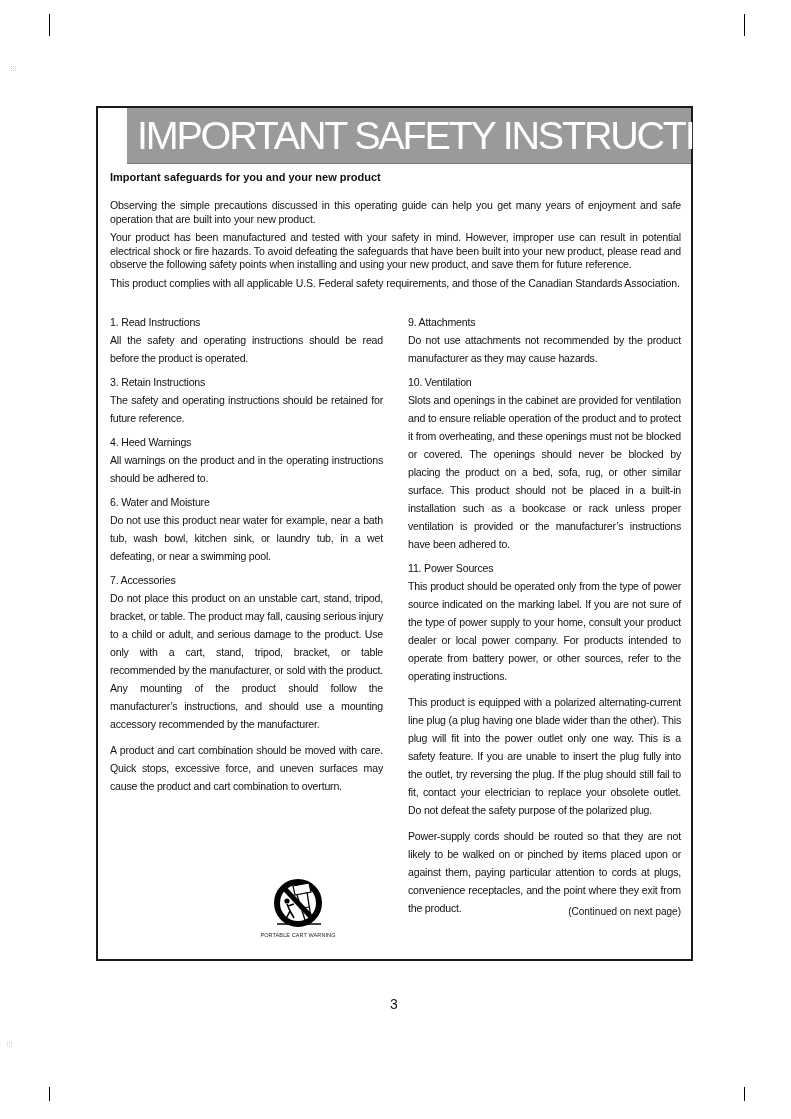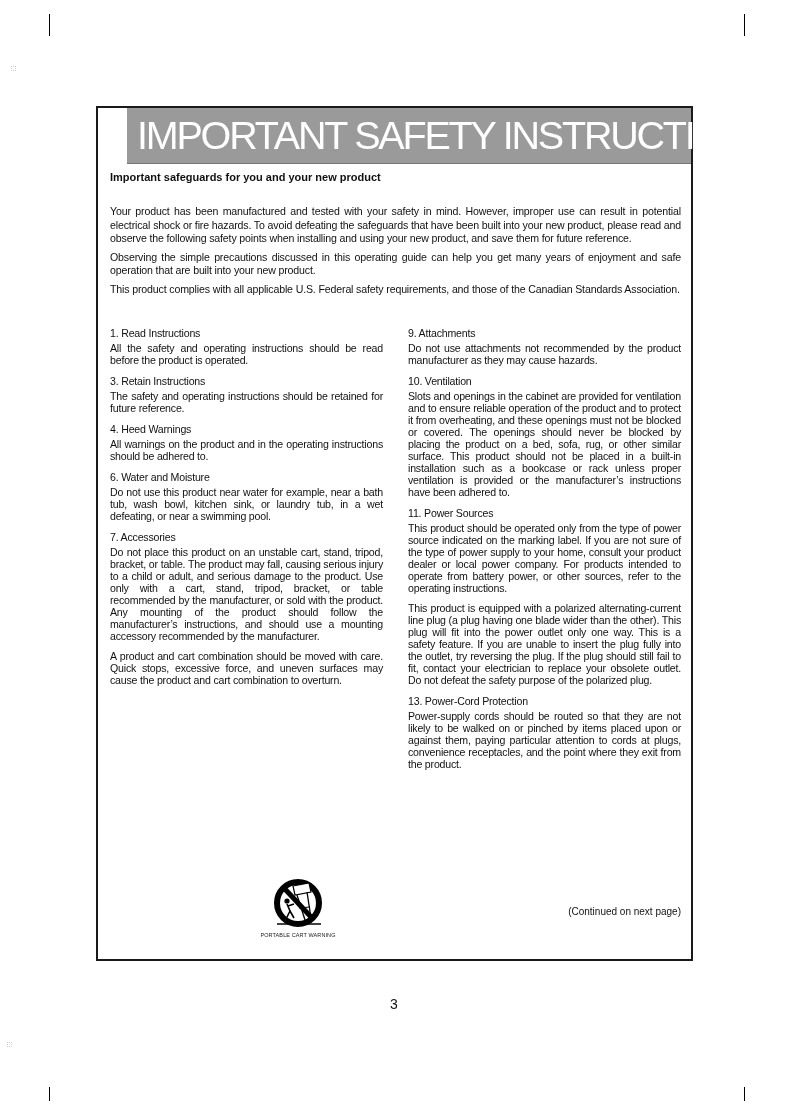--- a/index.html
+++ b/index.html
@@ -27,7 +27,7 @@
   }
   .intro { position: absolute; left: 12px; top: 62px; width: 571px; }
   .intro h2 {
-    margin: 0 0 21px 0; font-size: 11px; font-weight: bold; line-height: 14px;
+    margin: 0 0 15px 0; font-size: 11px; font-weight: bold; line-height: 14px;
   }
   .intro p {
     margin: 0 0 5px 0; font-size: 10.6px; line-height: 13.6px; text-align: justify;

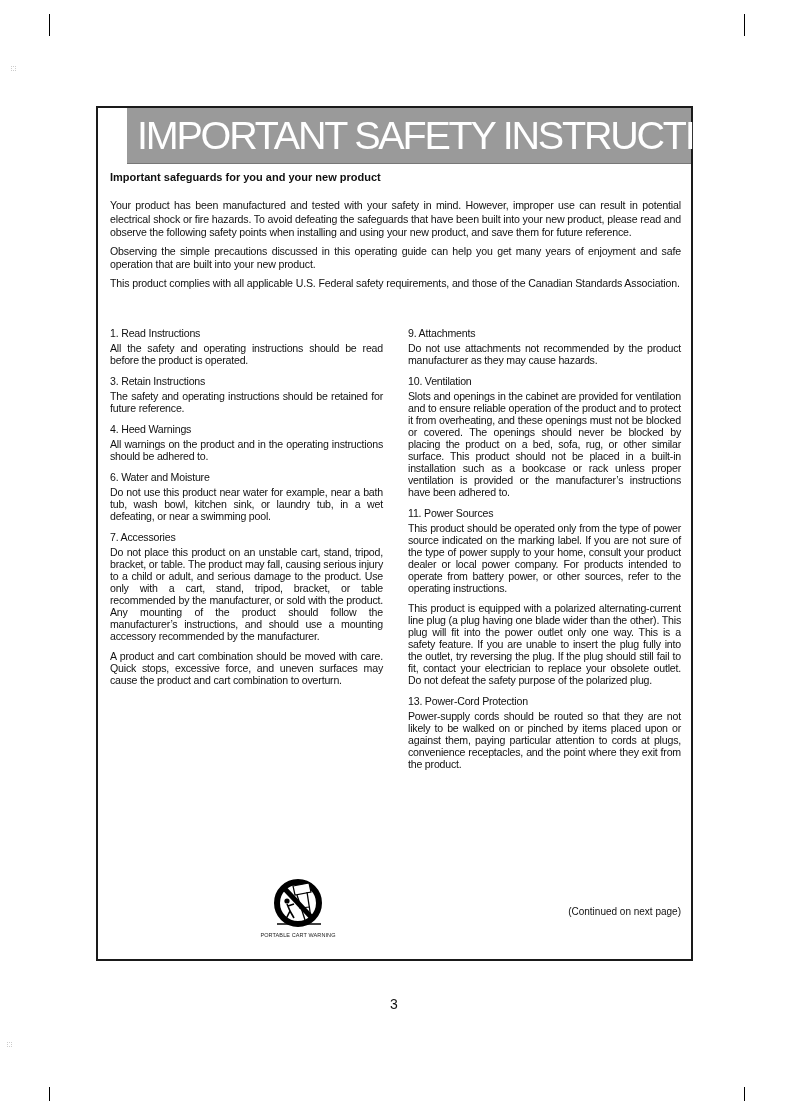--- a/index.html
+++ b/index.html
@@ -77,8 +77,8 @@
 
   <div class="intro">
     <h2>Important safeguards for you and your new product</h2>
+    <p>Observing the simple precautions discussed in this operating guide can help you get many years of enjoyment and safe operation that are built into your new product.</p>
     <p>Your product has been manufactured and tested with your safety in mind. However, improper use can result in potential electrical shock or fire hazards. To avoid defeating the safeguards that have been built into your new product, please read and observe the following safety points when installing and using your new product, and save them for future reference.</p>
-    <p>Observing the simple precautions discussed in this operating guide can help you get many years of enjoyment and safe operation that are built into your new product.</p>
     <p>This product complies with all applicable U.S. Federal safety requirements, and those of the Canadian Standards Association.</p>
   </div>
 

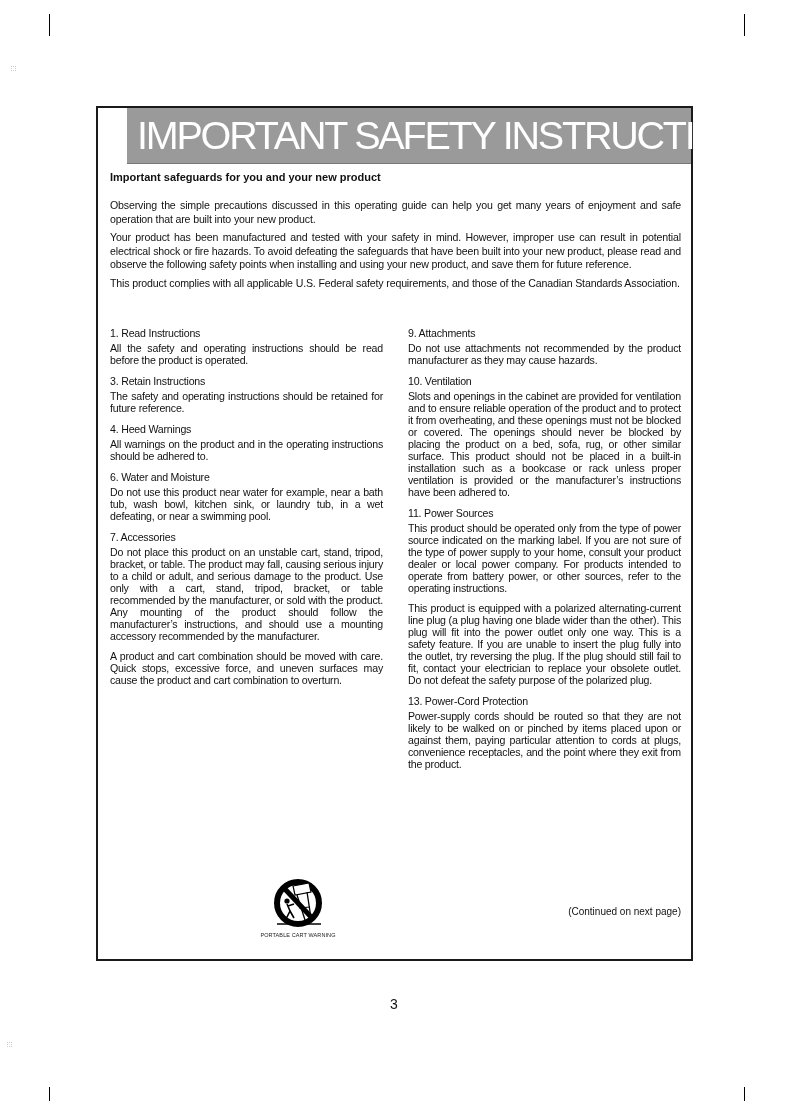--- a/index.html
+++ b/index.html
@@ -33,7 +33,7 @@
     margin: 0 0 5px 0; font-size: 10.6px; line-height: 13.6px; text-align: justify;
     letter-spacing: -0.15px;
   }
-  .col { position: absolute; top: 218px; width: 273px; }
+  .col { position: absolute; top: 207px; width: 273px; }
   .col.left { left: 12px; }
   .col.right { left: 310px; }
   .item { margin-bottom: 8px; }

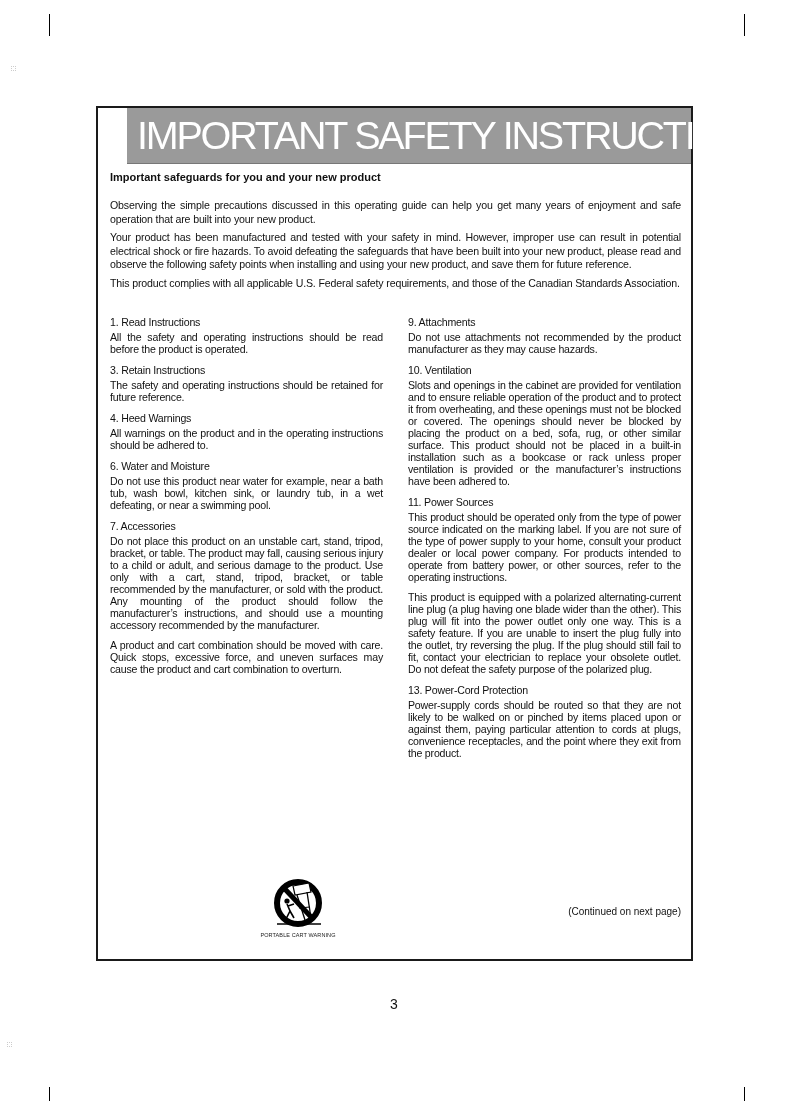--- a/index.html
+++ b/index.html
@@ -42,7 +42,7 @@
     letter-spacing: -0.2px;
   }
   .item p {
-    margin: 0; font-size: 10.6px; line-height: 12px; text-align: justify;
+    margin: 0; font-size: 10.6px; line-height: 18px; text-align: justify;
     letter-spacing: -0.2px;
   }
   .cart-warning {

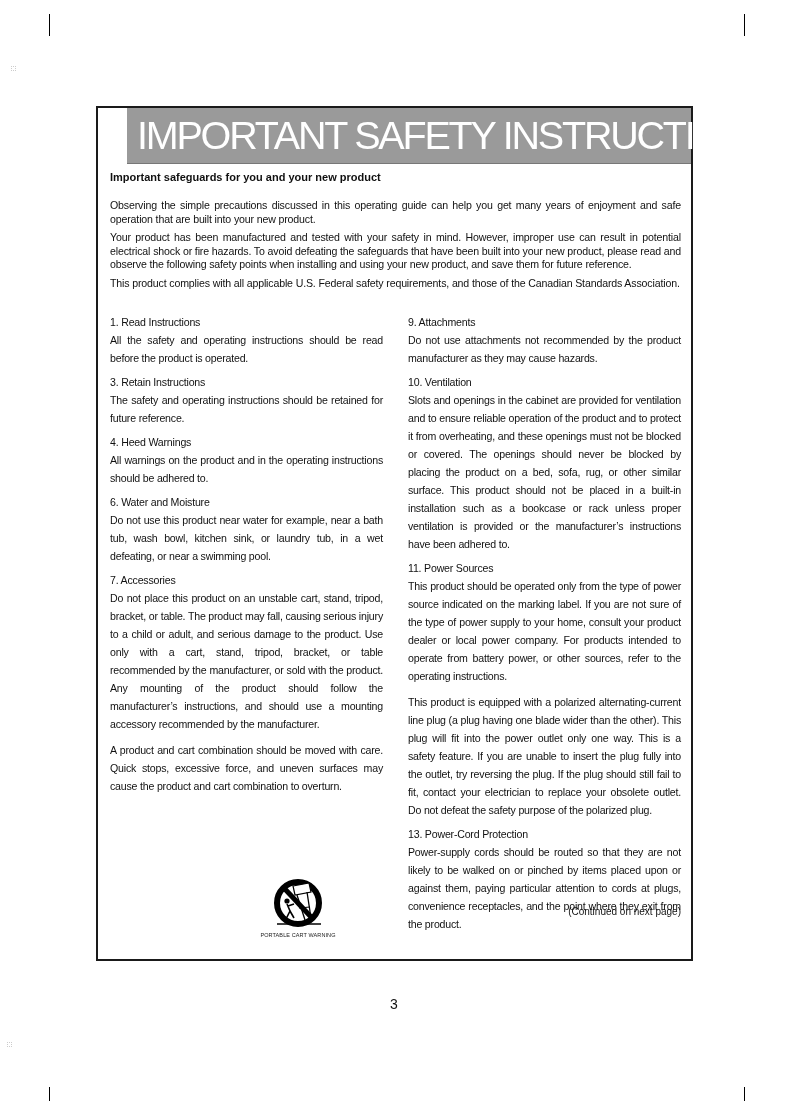--- a/index.html
+++ b/index.html
@@ -125,7 +125,6 @@
       <p>This product is equipped with a polarized alternating-current line plug (a plug having one blade wider than the other). This plug will fit into the power outlet only one way. This is a safety feature. If you are unable to insert the plug fully into the outlet, try reversing the plug. If the plug should still fail to fit, contact your electrician to replace your obsolete outlet. Do not defeat the safety purpose of the polarized plug.</p>
     </div>
     <div class="item">
-      <h3>13. Power-Cord Protection</h3>
       <p>Power-supply cords should be routed so that they are not likely to be walked on or pinched by items placed upon or against them, paying particular attention to cords at plugs, convenience receptacles, and the point where they exit from the product.</p>
     </div>
   </div>

